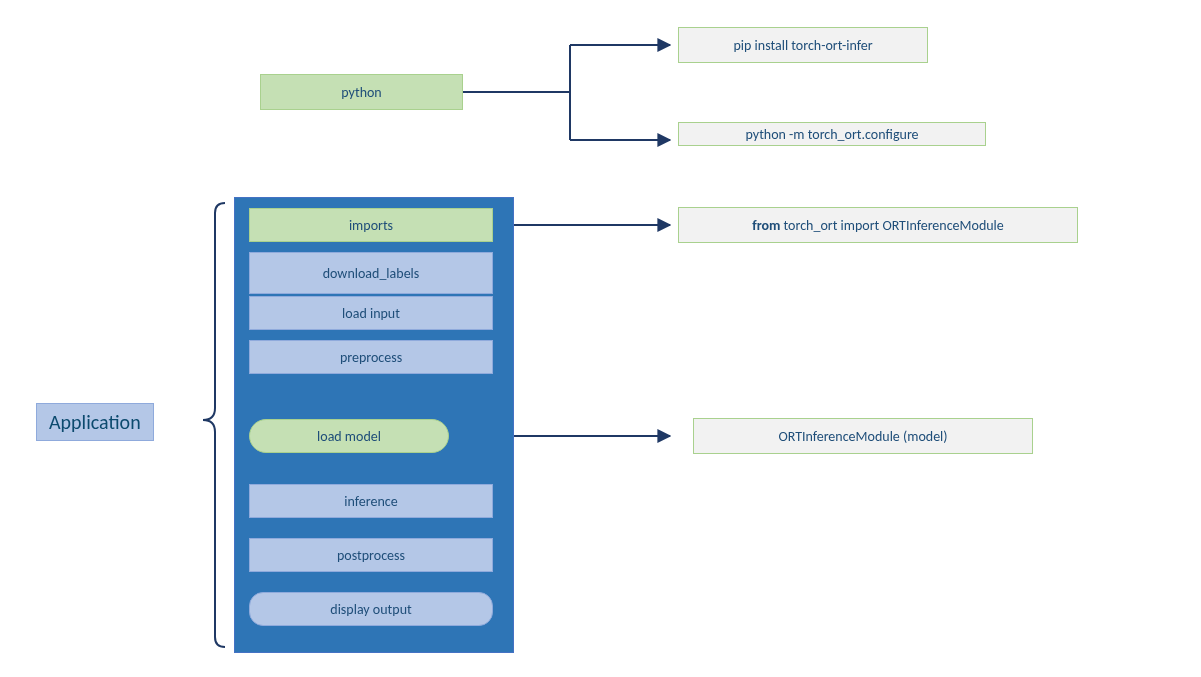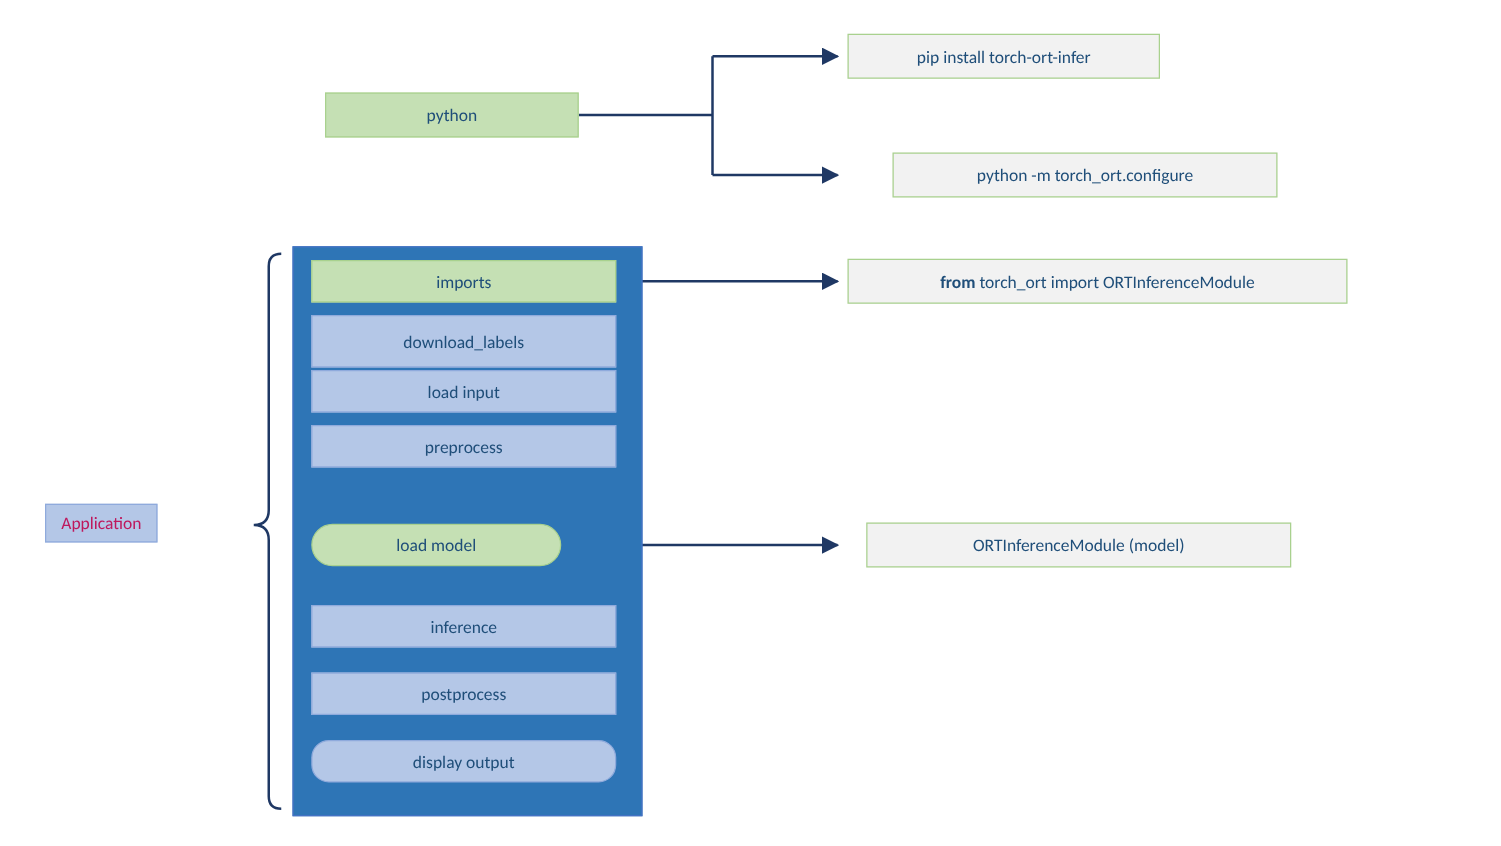--- a/index.html
+++ b/index.html
@@ -86,7 +86,7 @@
 
 <div class="box gray-box" style="left:678px; top:27px; width:250px; height:36px;">pip install torch-ort-infer</div>
 
-<div class="box gray-box" style="left:714px; top:122px; width:308px; height:36px;">python -m torch_ort.configure</div>
+<div class="box gray-box" style="left:678px; top:122px; width:308px; height:24px;">python -m torch_ort.configure</div>
 
 <div class="app-label" style="left:36px; top:403px;">Application</div>
 

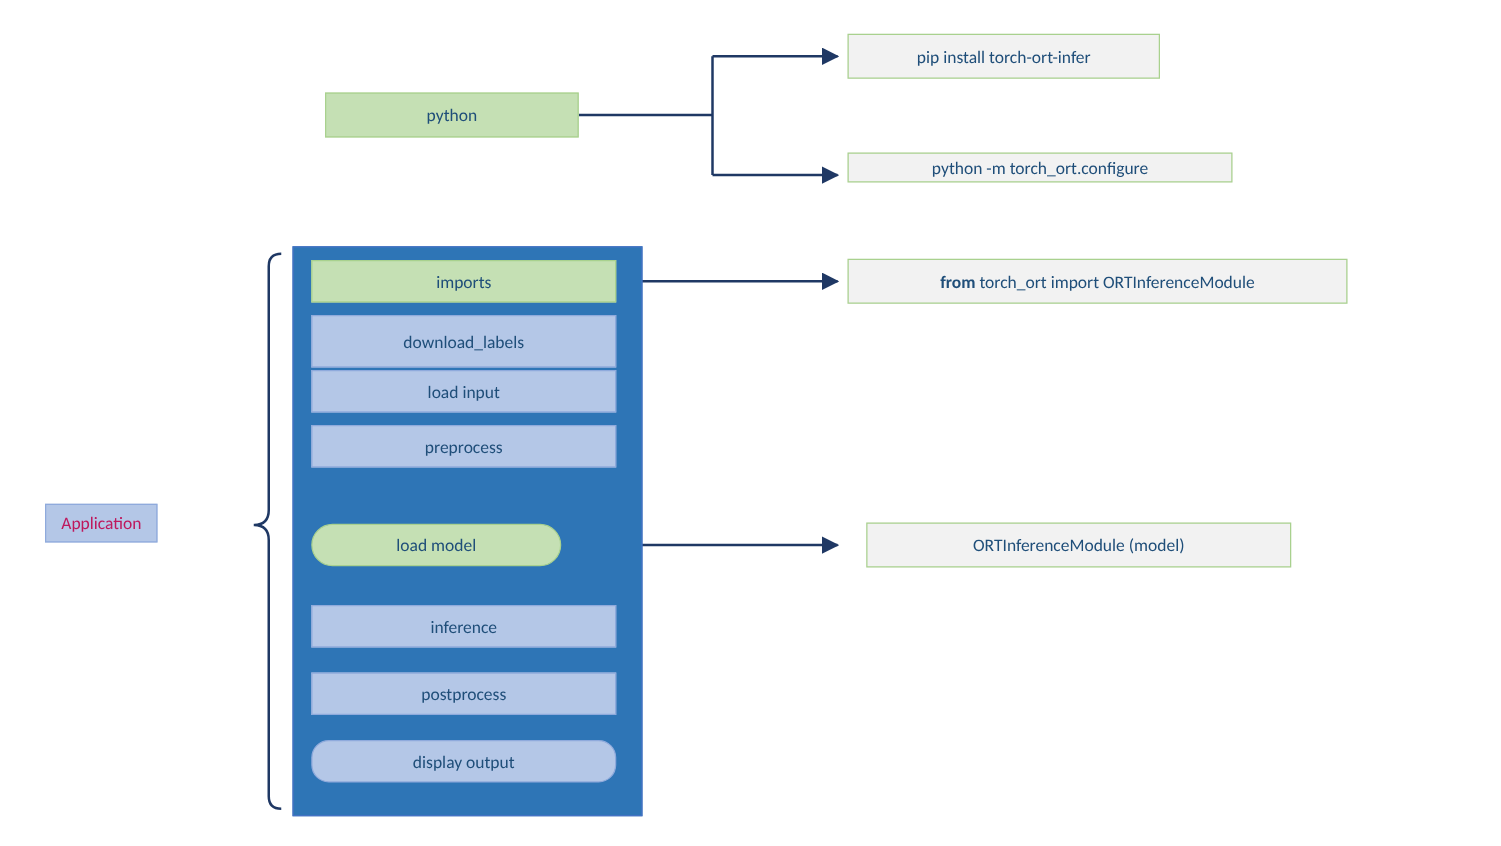--- a/index.html
+++ b/index.html
@@ -49,8 +49,8 @@
     position: absolute;
     background: #b4c7e7;
     border: 1px solid #8faadc;
-    color: #be185d;
-    font-size: 14px;
+    color: #0c4a6e;
+    font-size: 20px;
     padding: 6px 12px;
   }
 </style>

